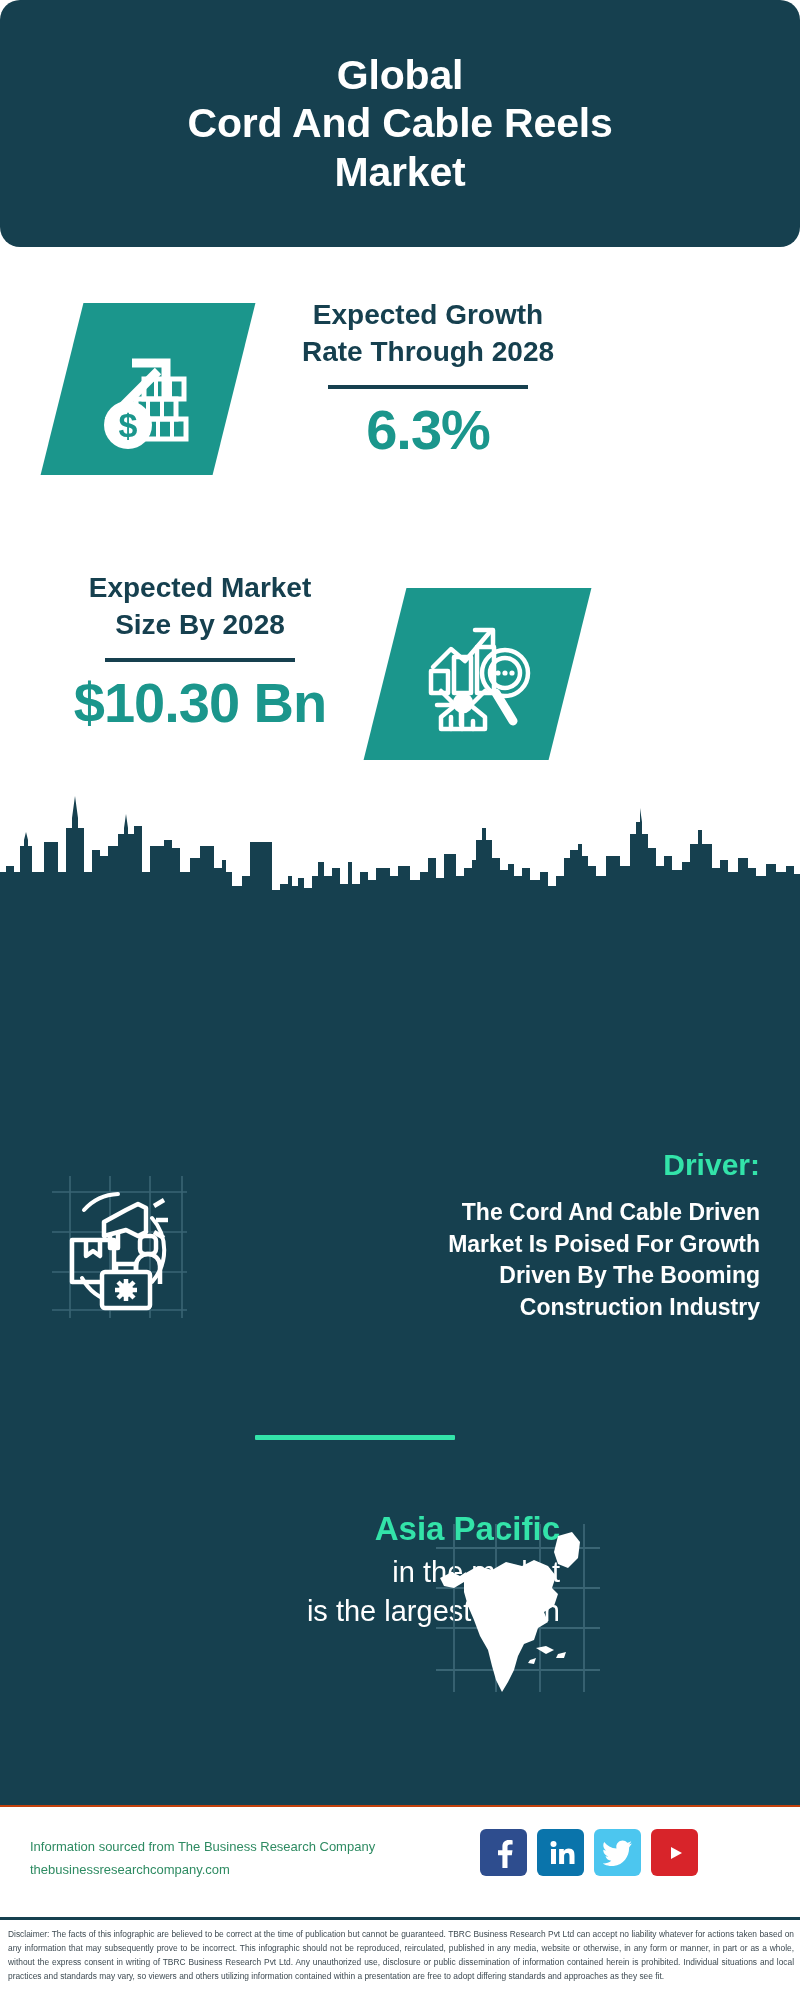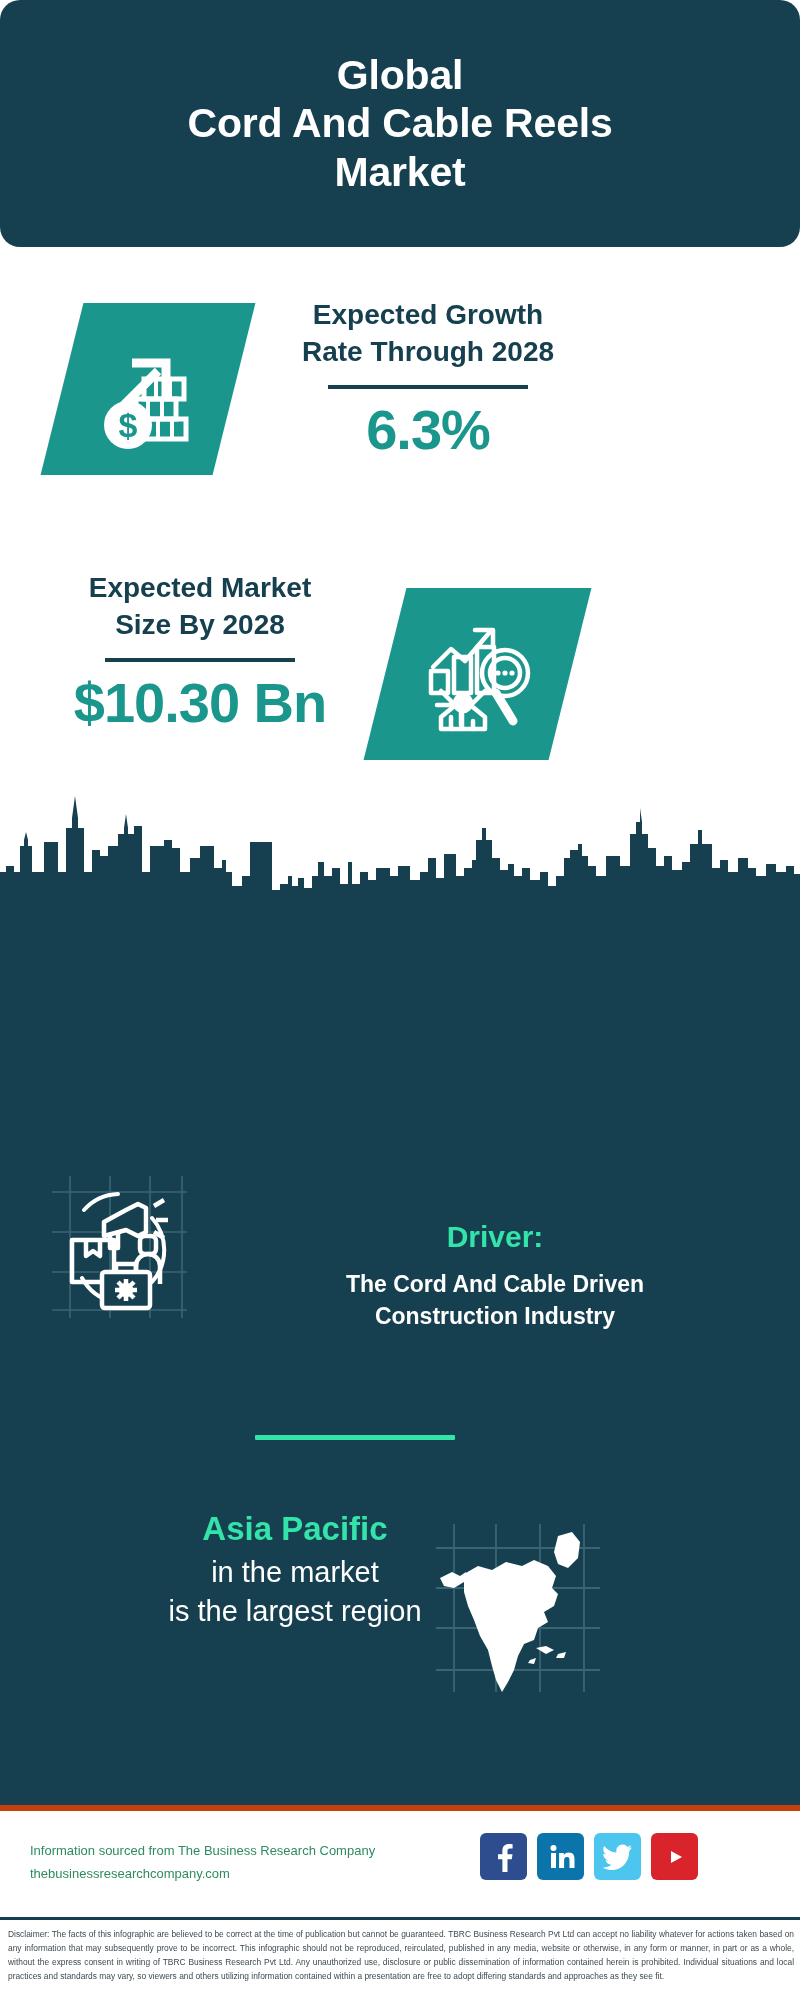--- a/index.html
+++ b/index.html
@@ -70,7 +70,7 @@
 
   
   .driver-icon-wrap { position:absolute; left:42px; top:1170px; width:150px; height:150px; }
-  .driver-block { position:absolute; left:230px; top:1219px; width:530px; text-align:center; }
+  .driver-block { position:absolute; left:230px; top:1147px; width:530px; text-align:right; }
   .driver-heading {
     color:#33e3a9; font-weight:bold; font-size:30px; line-height:1.2; margin-bottom:14px;
   }

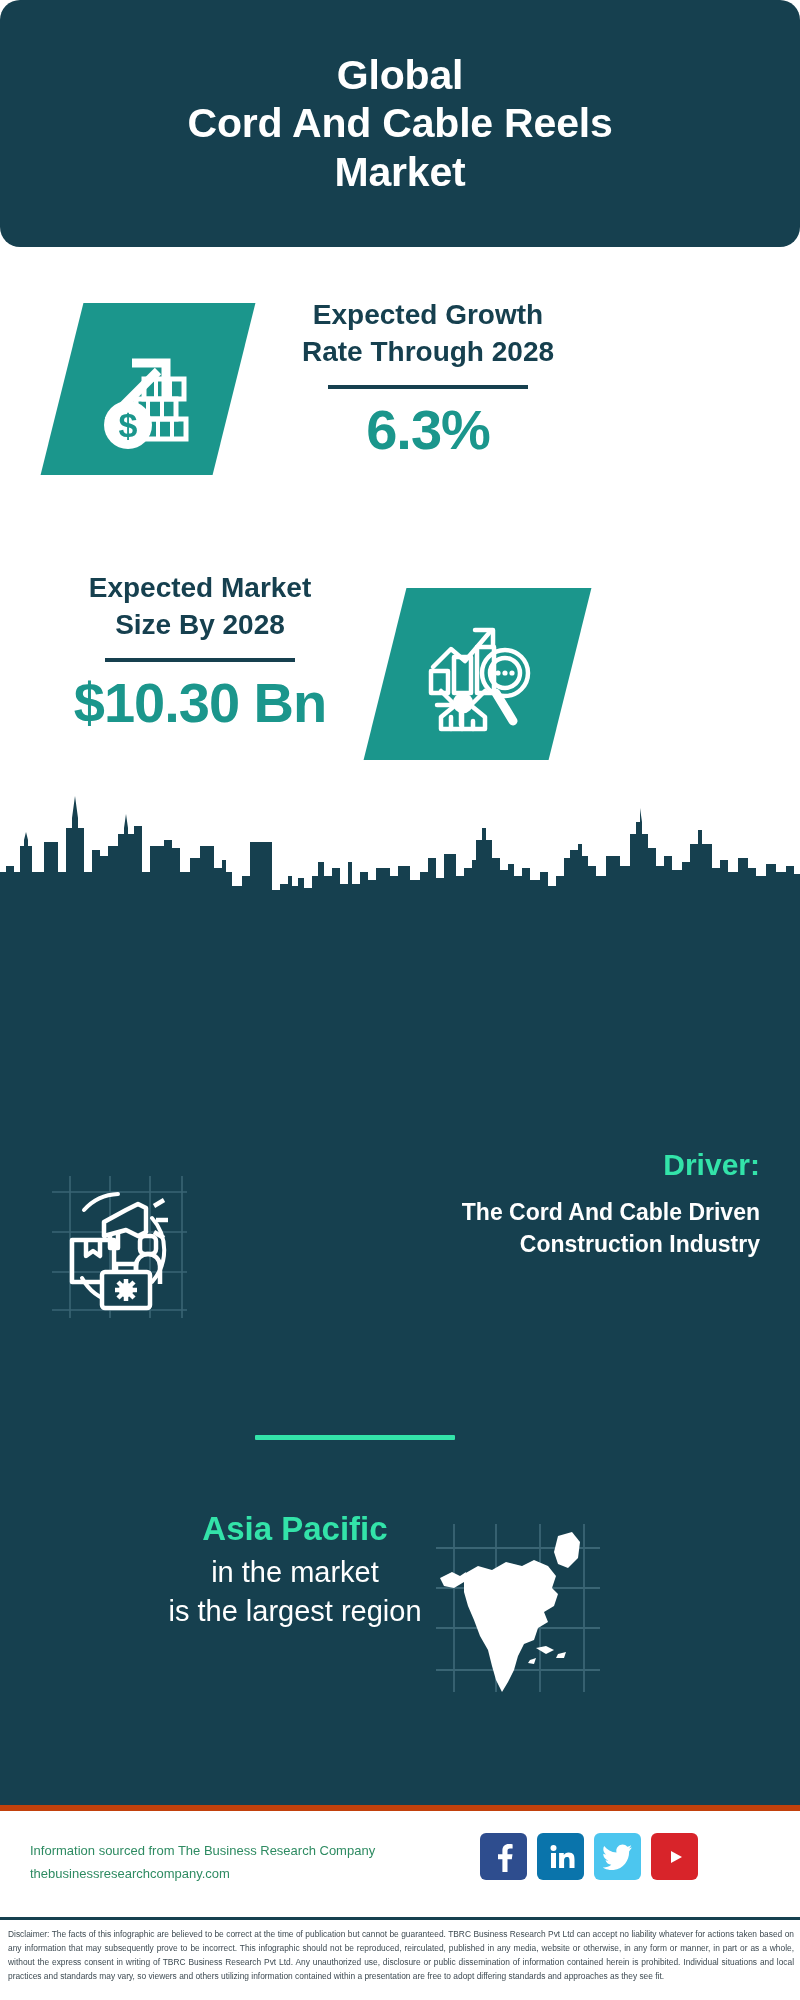--- a/index.html
+++ b/index.html
@@ -267,6 +267,7 @@
   <div class="driver-heading">Driver:</div>
   <div class="driver-text">
     <div>The Cord And Cable Driven</div>
+    <div>Market Is Poised For Growth</div>
     <div>Construction Industry</div>
   </div>
 </div>

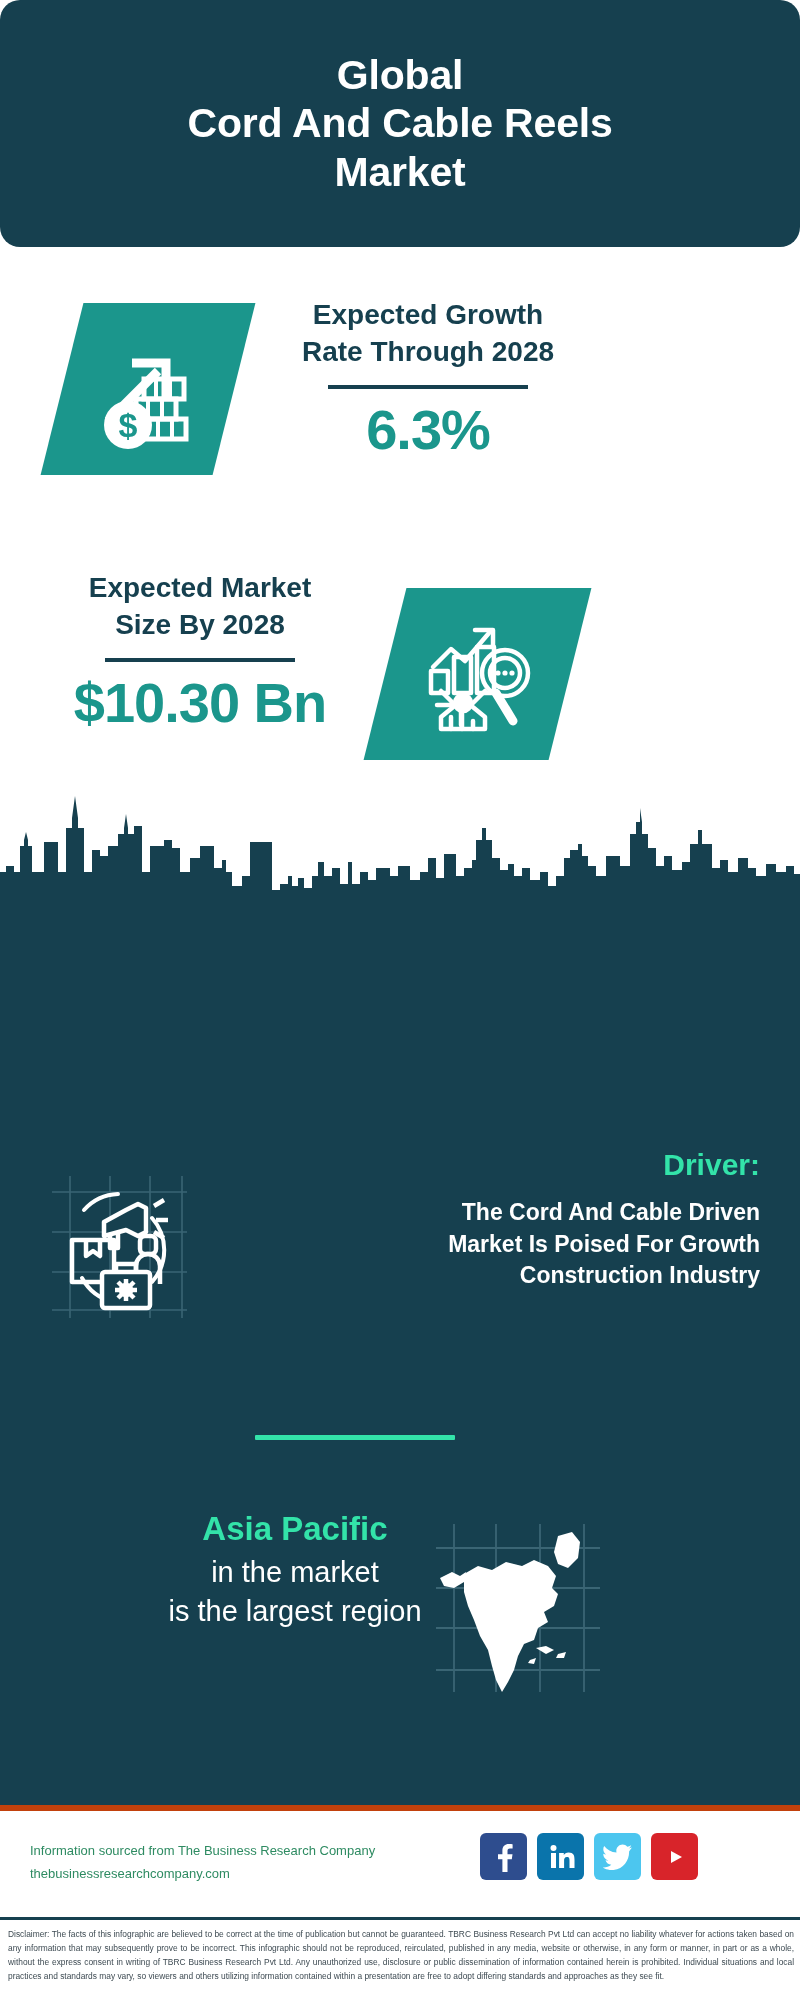--- a/index.html
+++ b/index.html
@@ -268,6 +268,7 @@
   <div class="driver-text">
     <div>The Cord And Cable Driven</div>
     <div>Market Is Poised For Growth</div>
+    <div>Driven By The Booming</div>
     <div>Construction Industry</div>
   </div>
 </div>

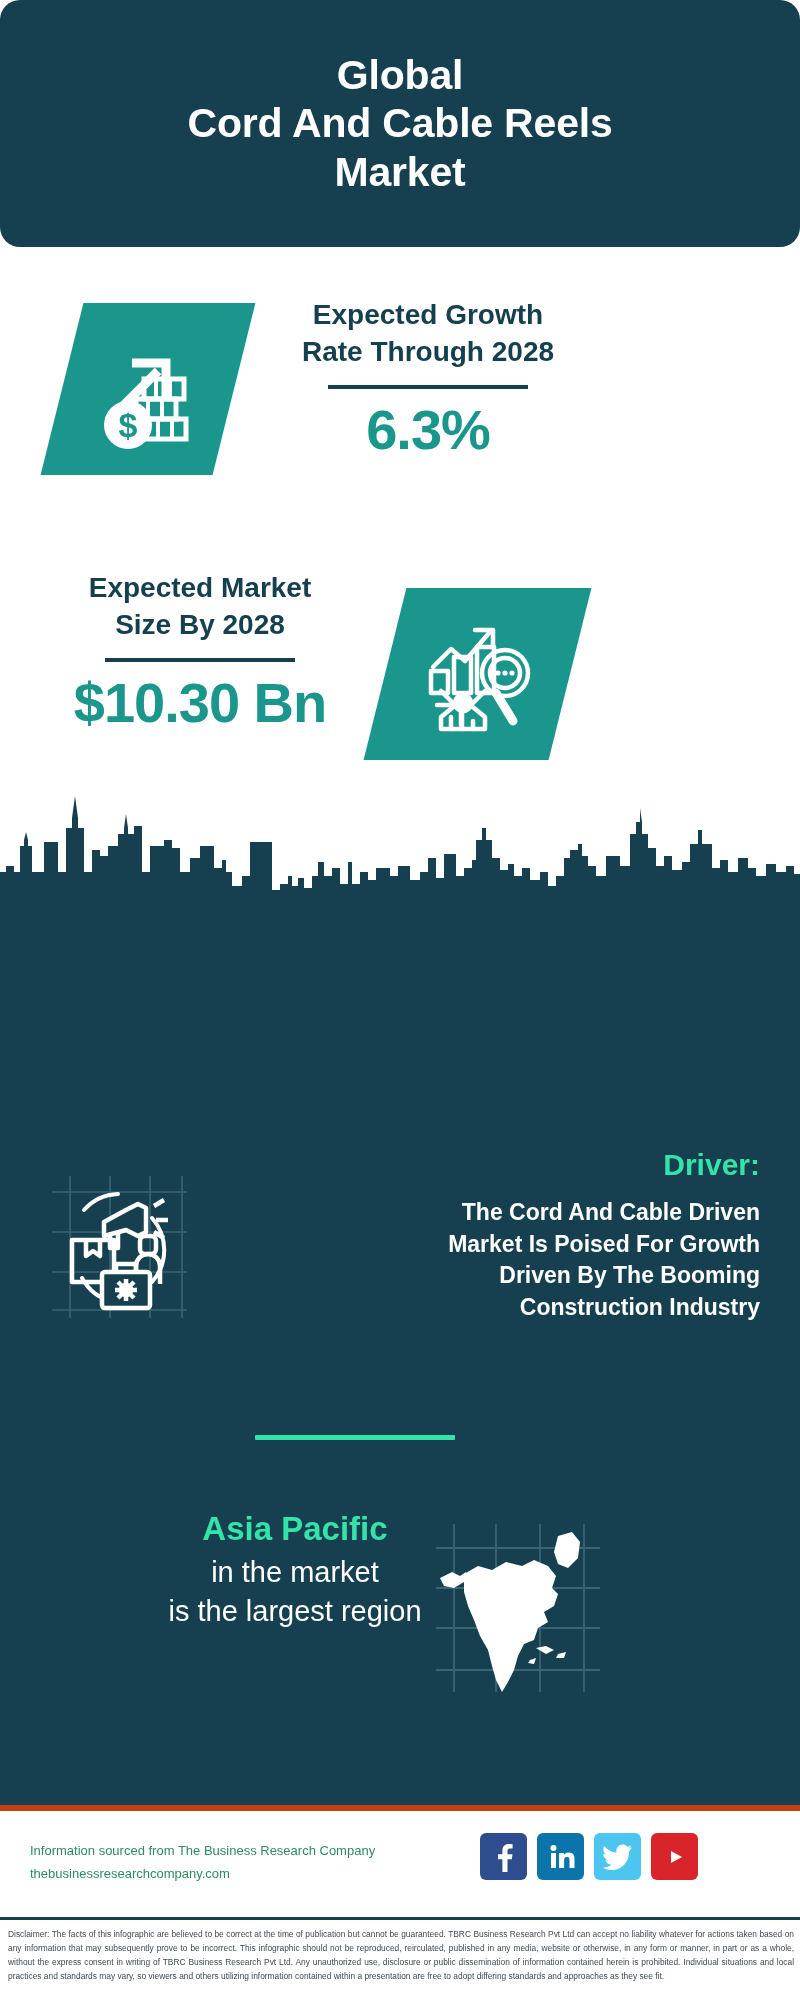--- a/index.html
+++ b/index.html
@@ -84,7 +84,7 @@
   }
 
   
-  .region-block { position:absolute; left:30px; top:1508px; width:530px; text-align:center; }
+  .region-block { position:absolute; left:30px; top:1508px; width:530px; text-align:right; }
   .region-name {
     color:#33e3a9; font-weight:bold; font-size:33px; line-height:1.25; margin-bottom:4px;
   }

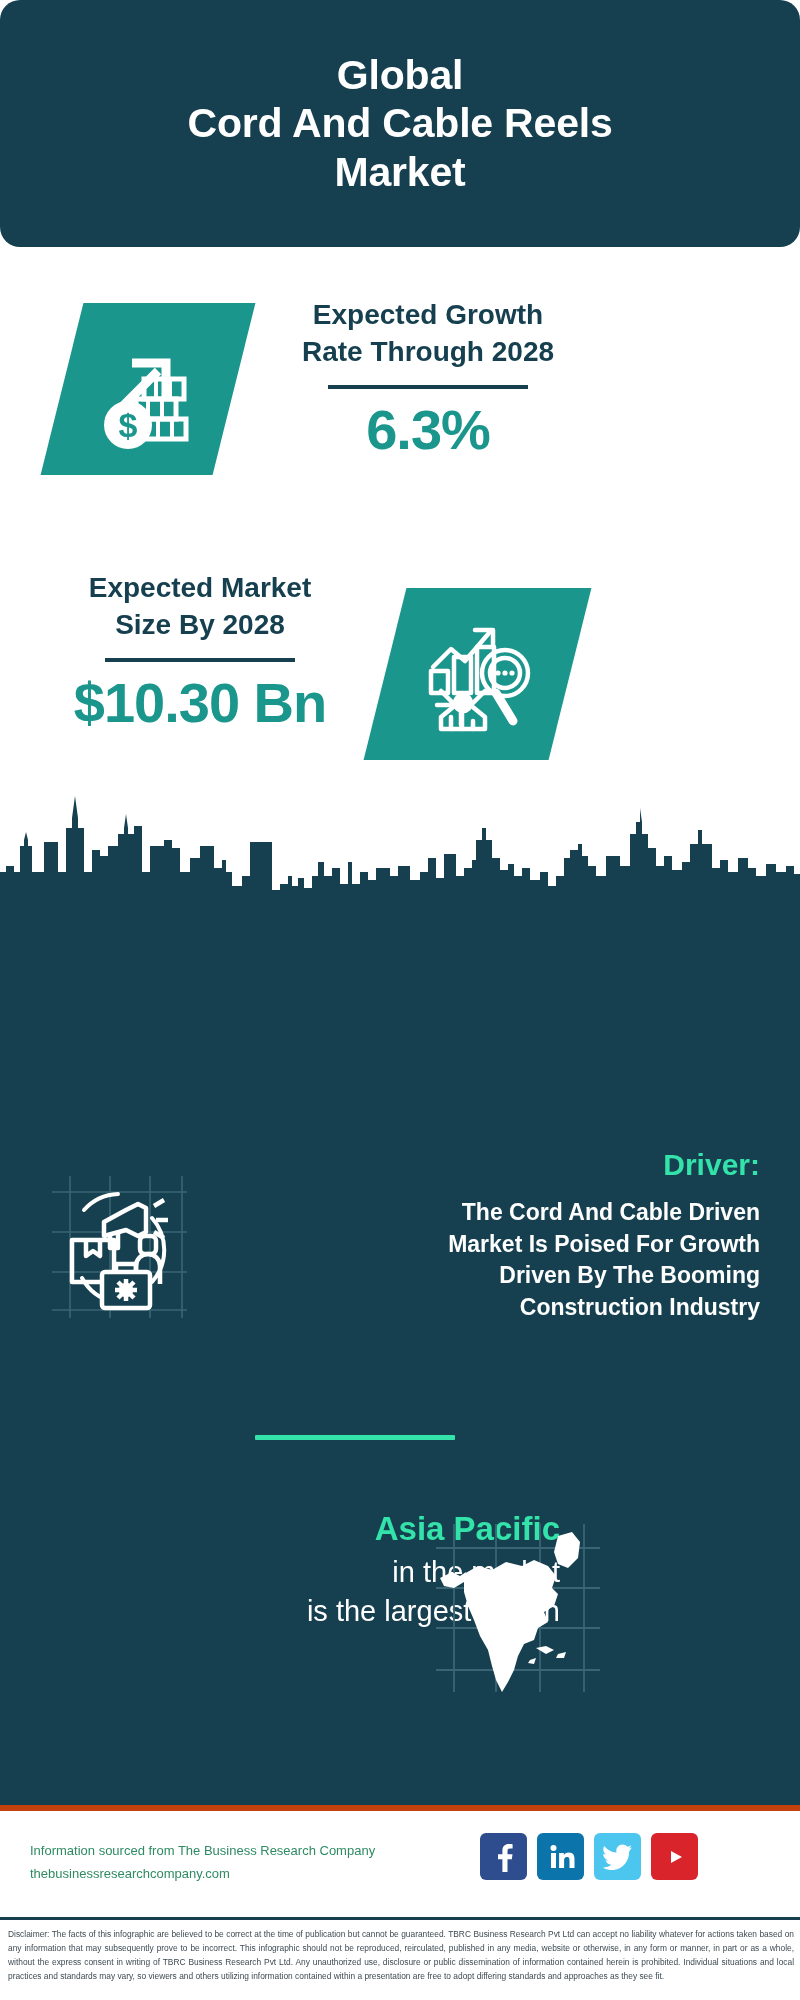--- a/index.html
+++ b/index.html
@@ -96,7 +96,7 @@
   
   .footer {
     position:absolute; left:0; top:1805px; width:800px; height:112px;
-    background:#ffffff; border-top:6px solid #c2410c;
+    background:#ffffff; border-top:2px solid #c2410c;
   }
   .footer-text {
     position:absolute; left:30px; top:29px; width:420px;

